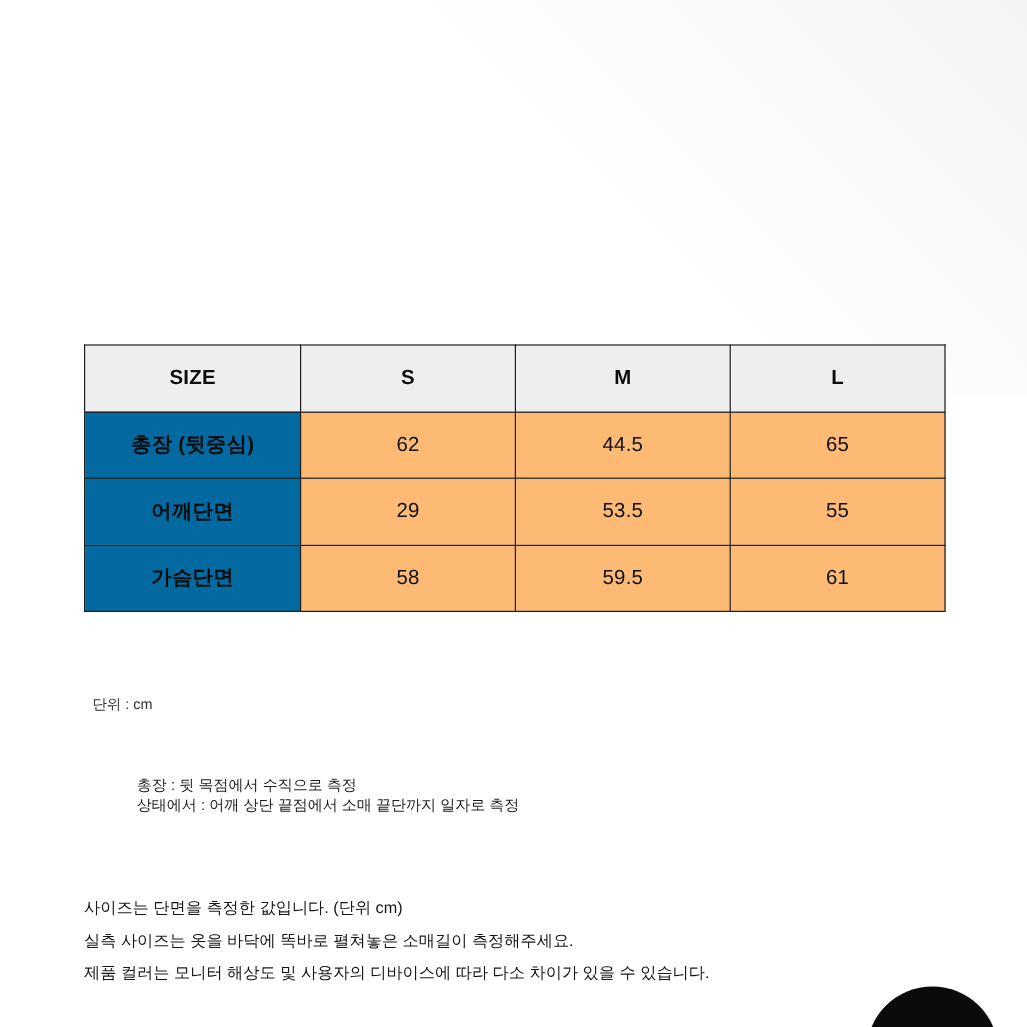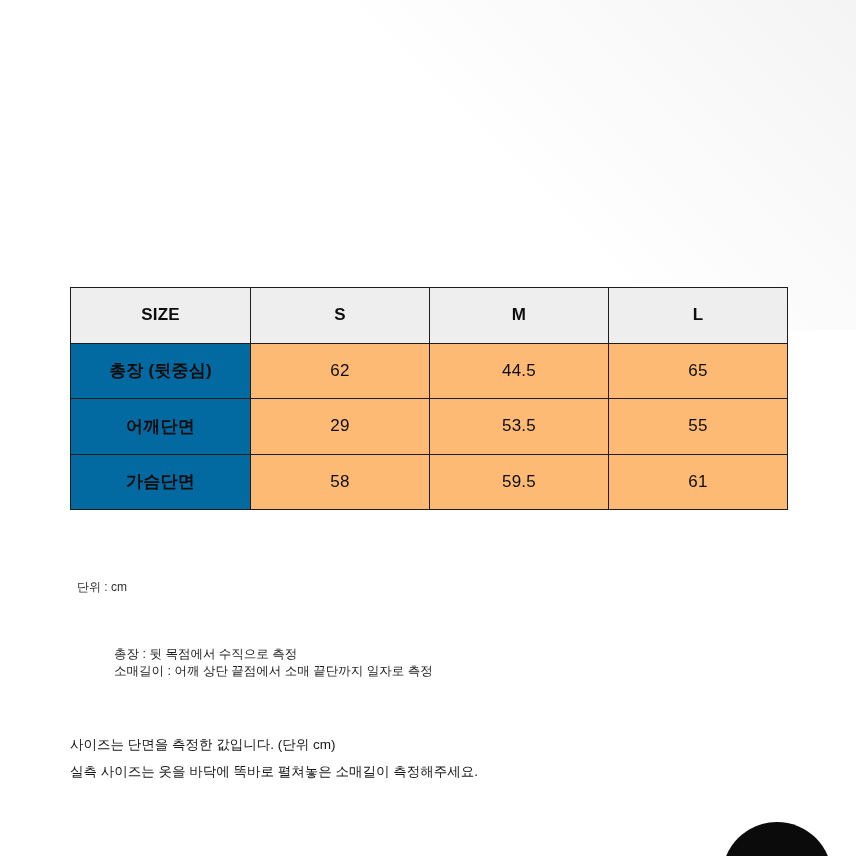--- a/index.html
+++ b/index.html
@@ -155,7 +155,7 @@
 
   <div class="m-notes">
     <div class="note-line">총장 : 뒷 목점에서 수직으로 측정</div>
-    <div class="note-line">소매길이 : 어깨 상단 끝점에서 소매 끝단까지 일자로 측정</div>
+    <div class="note-line">상태에서 : 어깨 상단 끝점에서 소매 끝단까지 일자로 측정</div>
   </div>
 
   <div class="c-notes">

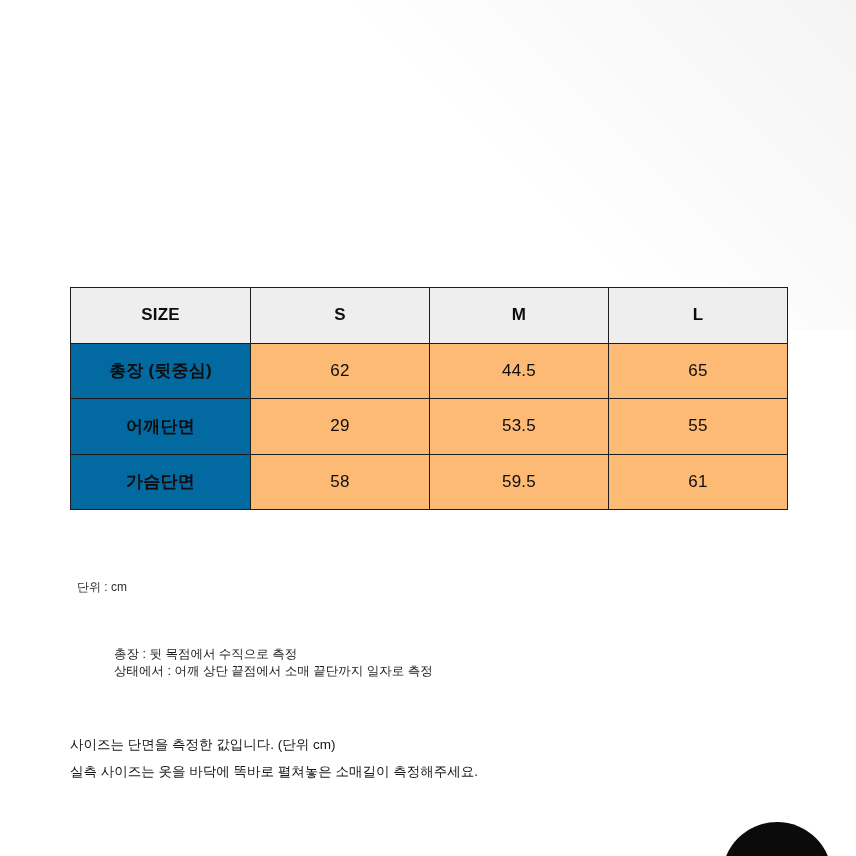--- a/index.html
+++ b/index.html
@@ -95,6 +95,7 @@
     line-height: 14px;
     margin-bottom: 13px;
     white-space: nowrap;
+    margin-top: 12px;
   }
   .fab {
     position: absolute;

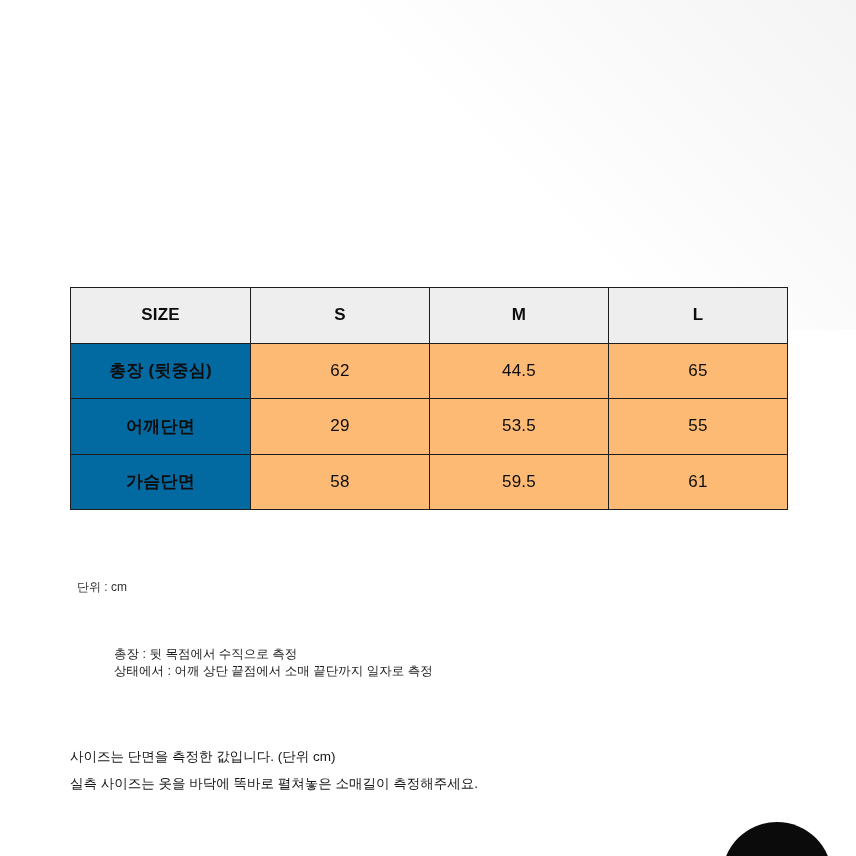--- a/index.html
+++ b/index.html
@@ -162,6 +162,7 @@
   <div class="c-notes">
     <div class="note-line">사이즈는 단면을 측정한 값입니다. (단위 cm)</div>
     <div class="note-line">실측 사이즈는 옷을 바닥에 똑바로 펼쳐놓은 소매길이 측정해주세요.</div>
+    <div class="note-line">제품 컬러는 모니터 해상도 및 사용자의 디바이스에 따라 다소 차이가 있을 수 있습니다.</div>
   </div>
 
   <div class="fab"></div>

